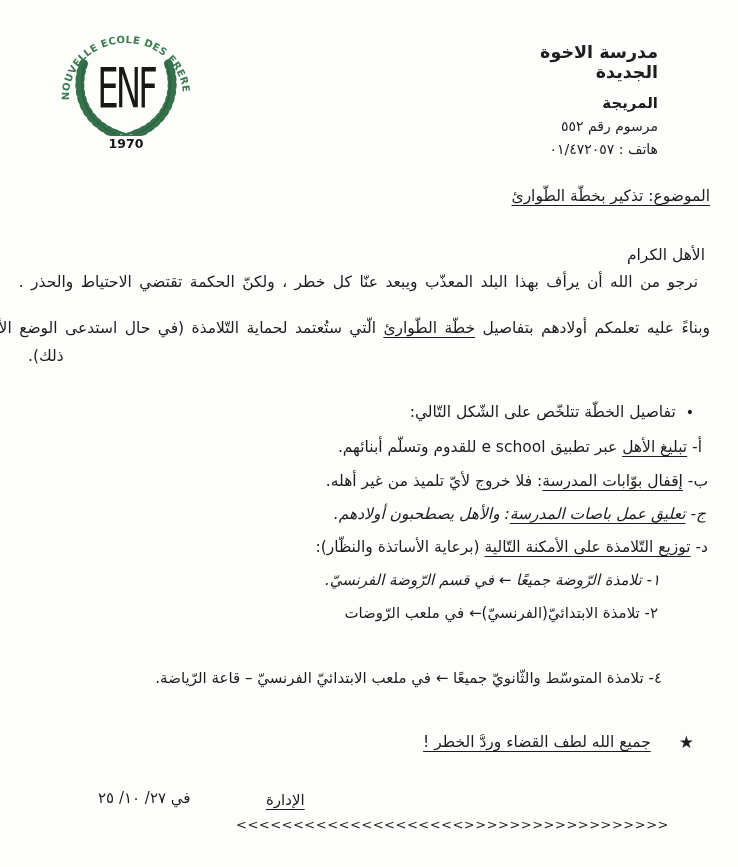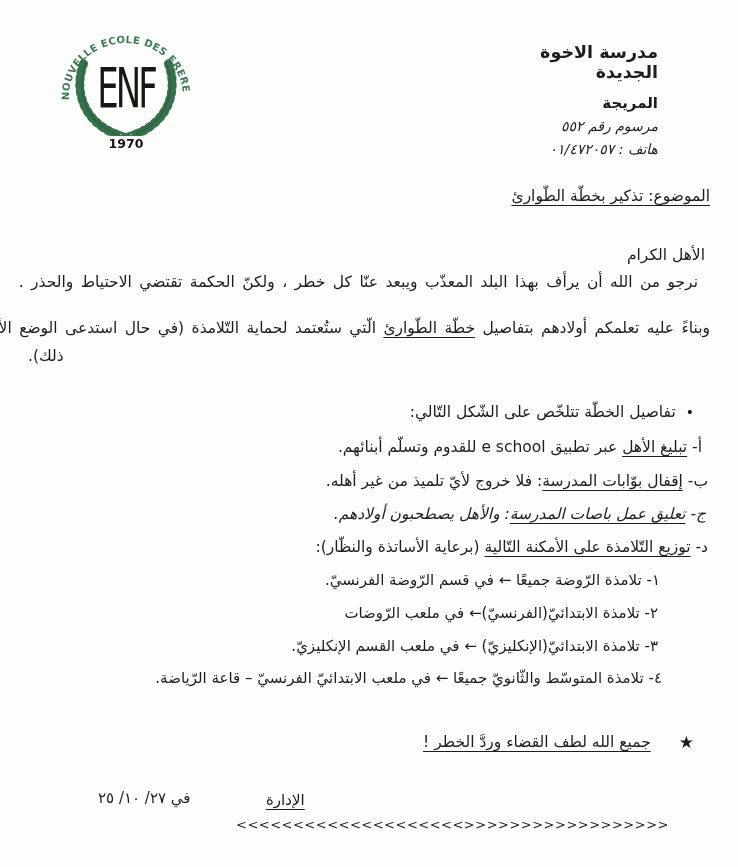--- a/index.html
+++ b/index.html
@@ -12,7 +12,7 @@
   .hdr{position:absolute;top:42px;right:80px;width:170px;text-align:right;direction:rtl;}
   .hdr .school{font-size:17.5px;font-weight:bold;letter-spacing:.2px;margin-bottom:12px;}
   .hdr .town{font-size:15px;font-weight:bold;margin-bottom:6px;}
-  .hdr .small{font-size:14px;margin-bottom:7px;font-style:italic;}
+  .hdr .small{font-size:14px;margin-bottom:7px;}
   
   .logo{position:absolute;top:10px;left:56px;width:140px;height:150px;}
   

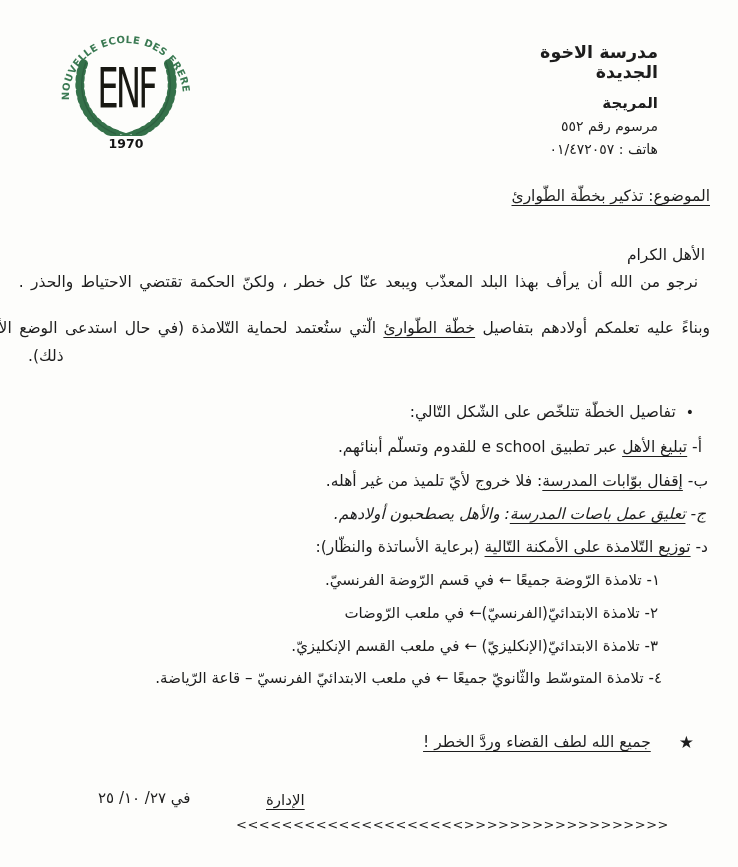--- a/index.html
+++ b/index.html
@@ -86,7 +86,7 @@
 
   <div class="line" style="top:537px;right:30px;"><span>د- </span><span class="u">توزيع التّلامذة على الأمكنة التّالية</span><span> (برعاية الأساتذة والنظّار):</span></div>
 
-  <div class="line" style="top:570px;right:78px;font-size:15px;">١- تلامذة الرّوضة جميعًا ← في قسم الرّوضة الفرنسيّ.</div>
+  <div class="line" style="top:570px;right:78px;font-size:15px;font-style:italic;">١- تلامذة الرّوضة جميعًا ← في قسم الرّوضة الفرنسيّ.</div>
   <div class="line" style="top:603px;right:80px;font-size:15px;">٢- تلامذة الابتدائيّ(الفرنسيّ)← في ملعب الرّوضات</div>
   <div class="line" style="top:636px;right:80px;font-size:15px;">٣- تلامذة الابتدائيّ(الإنكليزيّ) ← في ملعب القسم الإنكليزيّ.</div>
   <div class="line" style="top:668px;right:76px;font-size:15px;margin-left:32px;">٤- تلامذة المتوسّط والثّانويّ جميعًا ← في ملعب الابتدائيّ الفرنسيّ – قاعة الرّياضة.</div>

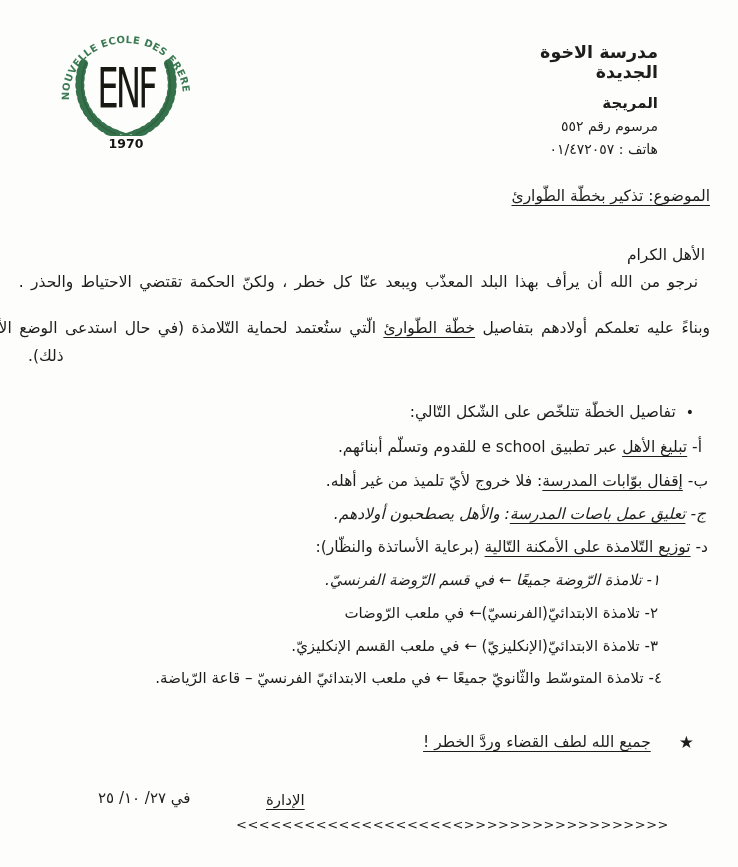--- a/index.html
+++ b/index.html
@@ -88,7 +88,6 @@
 
   <div class="line" style="top:570px;right:78px;font-size:15px;font-style:italic;">١- تلامذة الرّوضة جميعًا ← في قسم الرّوضة الفرنسيّ.</div>
   <div class="line" style="top:603px;right:80px;font-size:15px;">٢- تلامذة الابتدائيّ(الفرنسيّ)← في ملعب الرّوضات</div>
-  <div class="line" style="top:636px;right:80px;font-size:15px;">٣- تلامذة الابتدائيّ(الإنكليزيّ) ← في ملعب القسم الإنكليزيّ.</div>
   <div class="line" style="top:668px;right:76px;font-size:15px;margin-left:32px;">٤- تلامذة المتوسّط والثّانويّ جميعًا ← في ملعب الابتدائيّ الفرنسيّ – قاعة الرّياضة.</div>
 
   <div class="line marker-row" style="top:731px;right:44px;">

